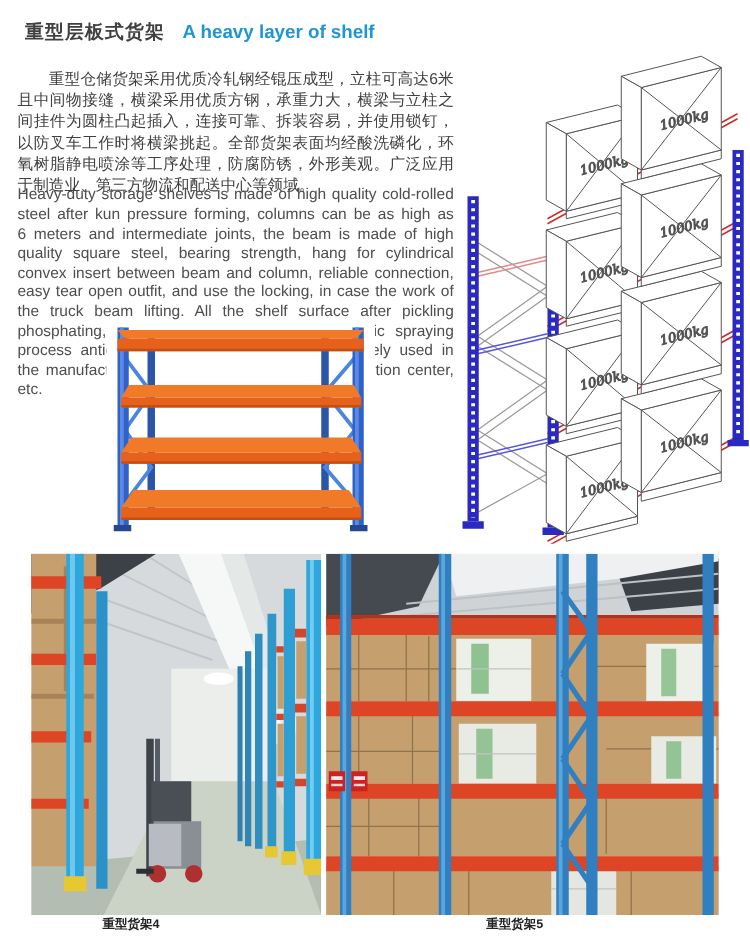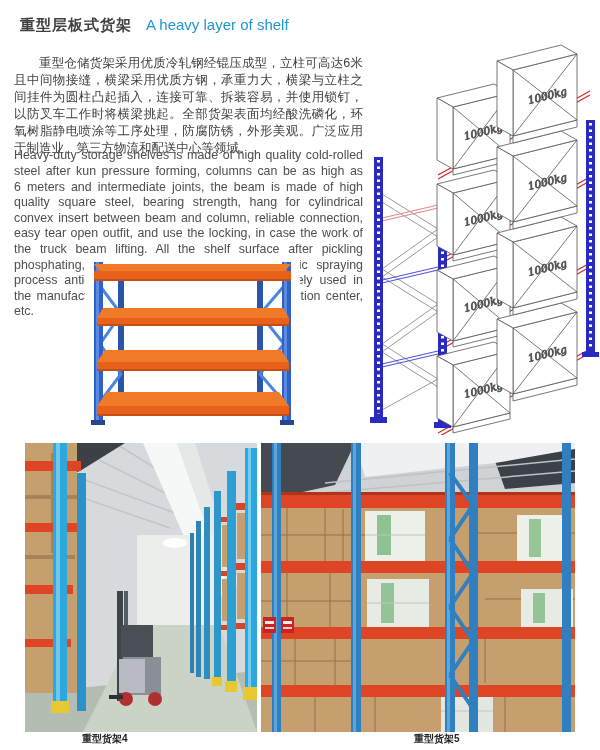--- a/index.html
+++ b/index.html
@@ -7,7 +7,7 @@
         font-family:"Liberation Sans","DejaVu Sans",sans-serif;}
   .title-row{position:absolute;left:20px;top:16px;white-space:nowrap;}
   .title-zh{color:#404040;font-weight:bold;font-size:15px;letter-spacing:1px;}
-  .title-en{color:#1e96d2;font-size:15px;font-weight:400;margin-left:14px;}
+  .title-en{color:#1e96d2;font-size:15px;font-weight:700;margin-left:14px;}
   .para-zh{position:absolute;left:14px;top:42px;width:349px;font-size:12.5px;line-height:17px;
            color:#404040;text-align:justify;text-indent:2em;}
   .para-en{position:absolute;left:14px;top:136px;width:349px;font-size:12.4px;line-height:15.6px;

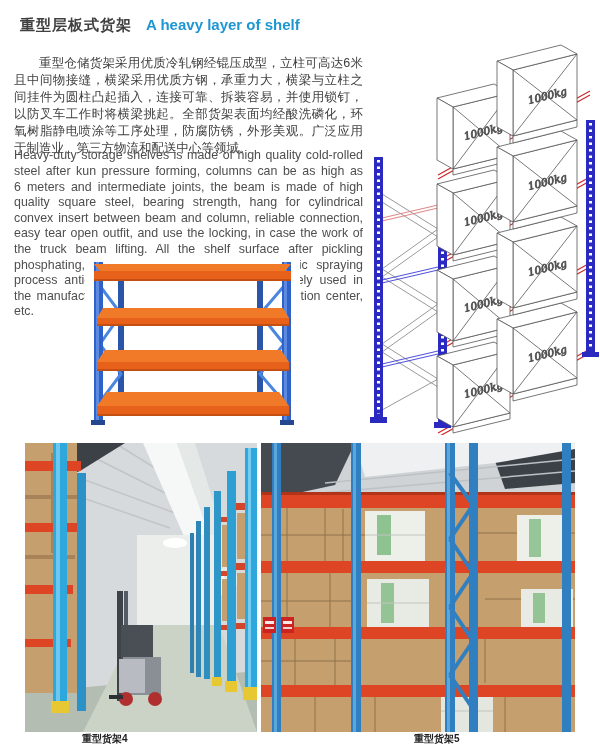--- a/index.html
+++ b/index.html
@@ -17,7 +17,7 @@
   .warehouse{position:absolute;left:25px;top:443px;}
   .caption{position:absolute;top:732px;font-size:10px;font-weight:bold;color:#222;text-align:left;width:110px;}
   .caption-left{left:82px;}
-  .caption-right{left:414px;}
+  .caption-right{left:389px;}
   svg text.kg{font:italic 10.5px "DejaVu Serif",serif;fill:#333;}
 </style>
 </head>

